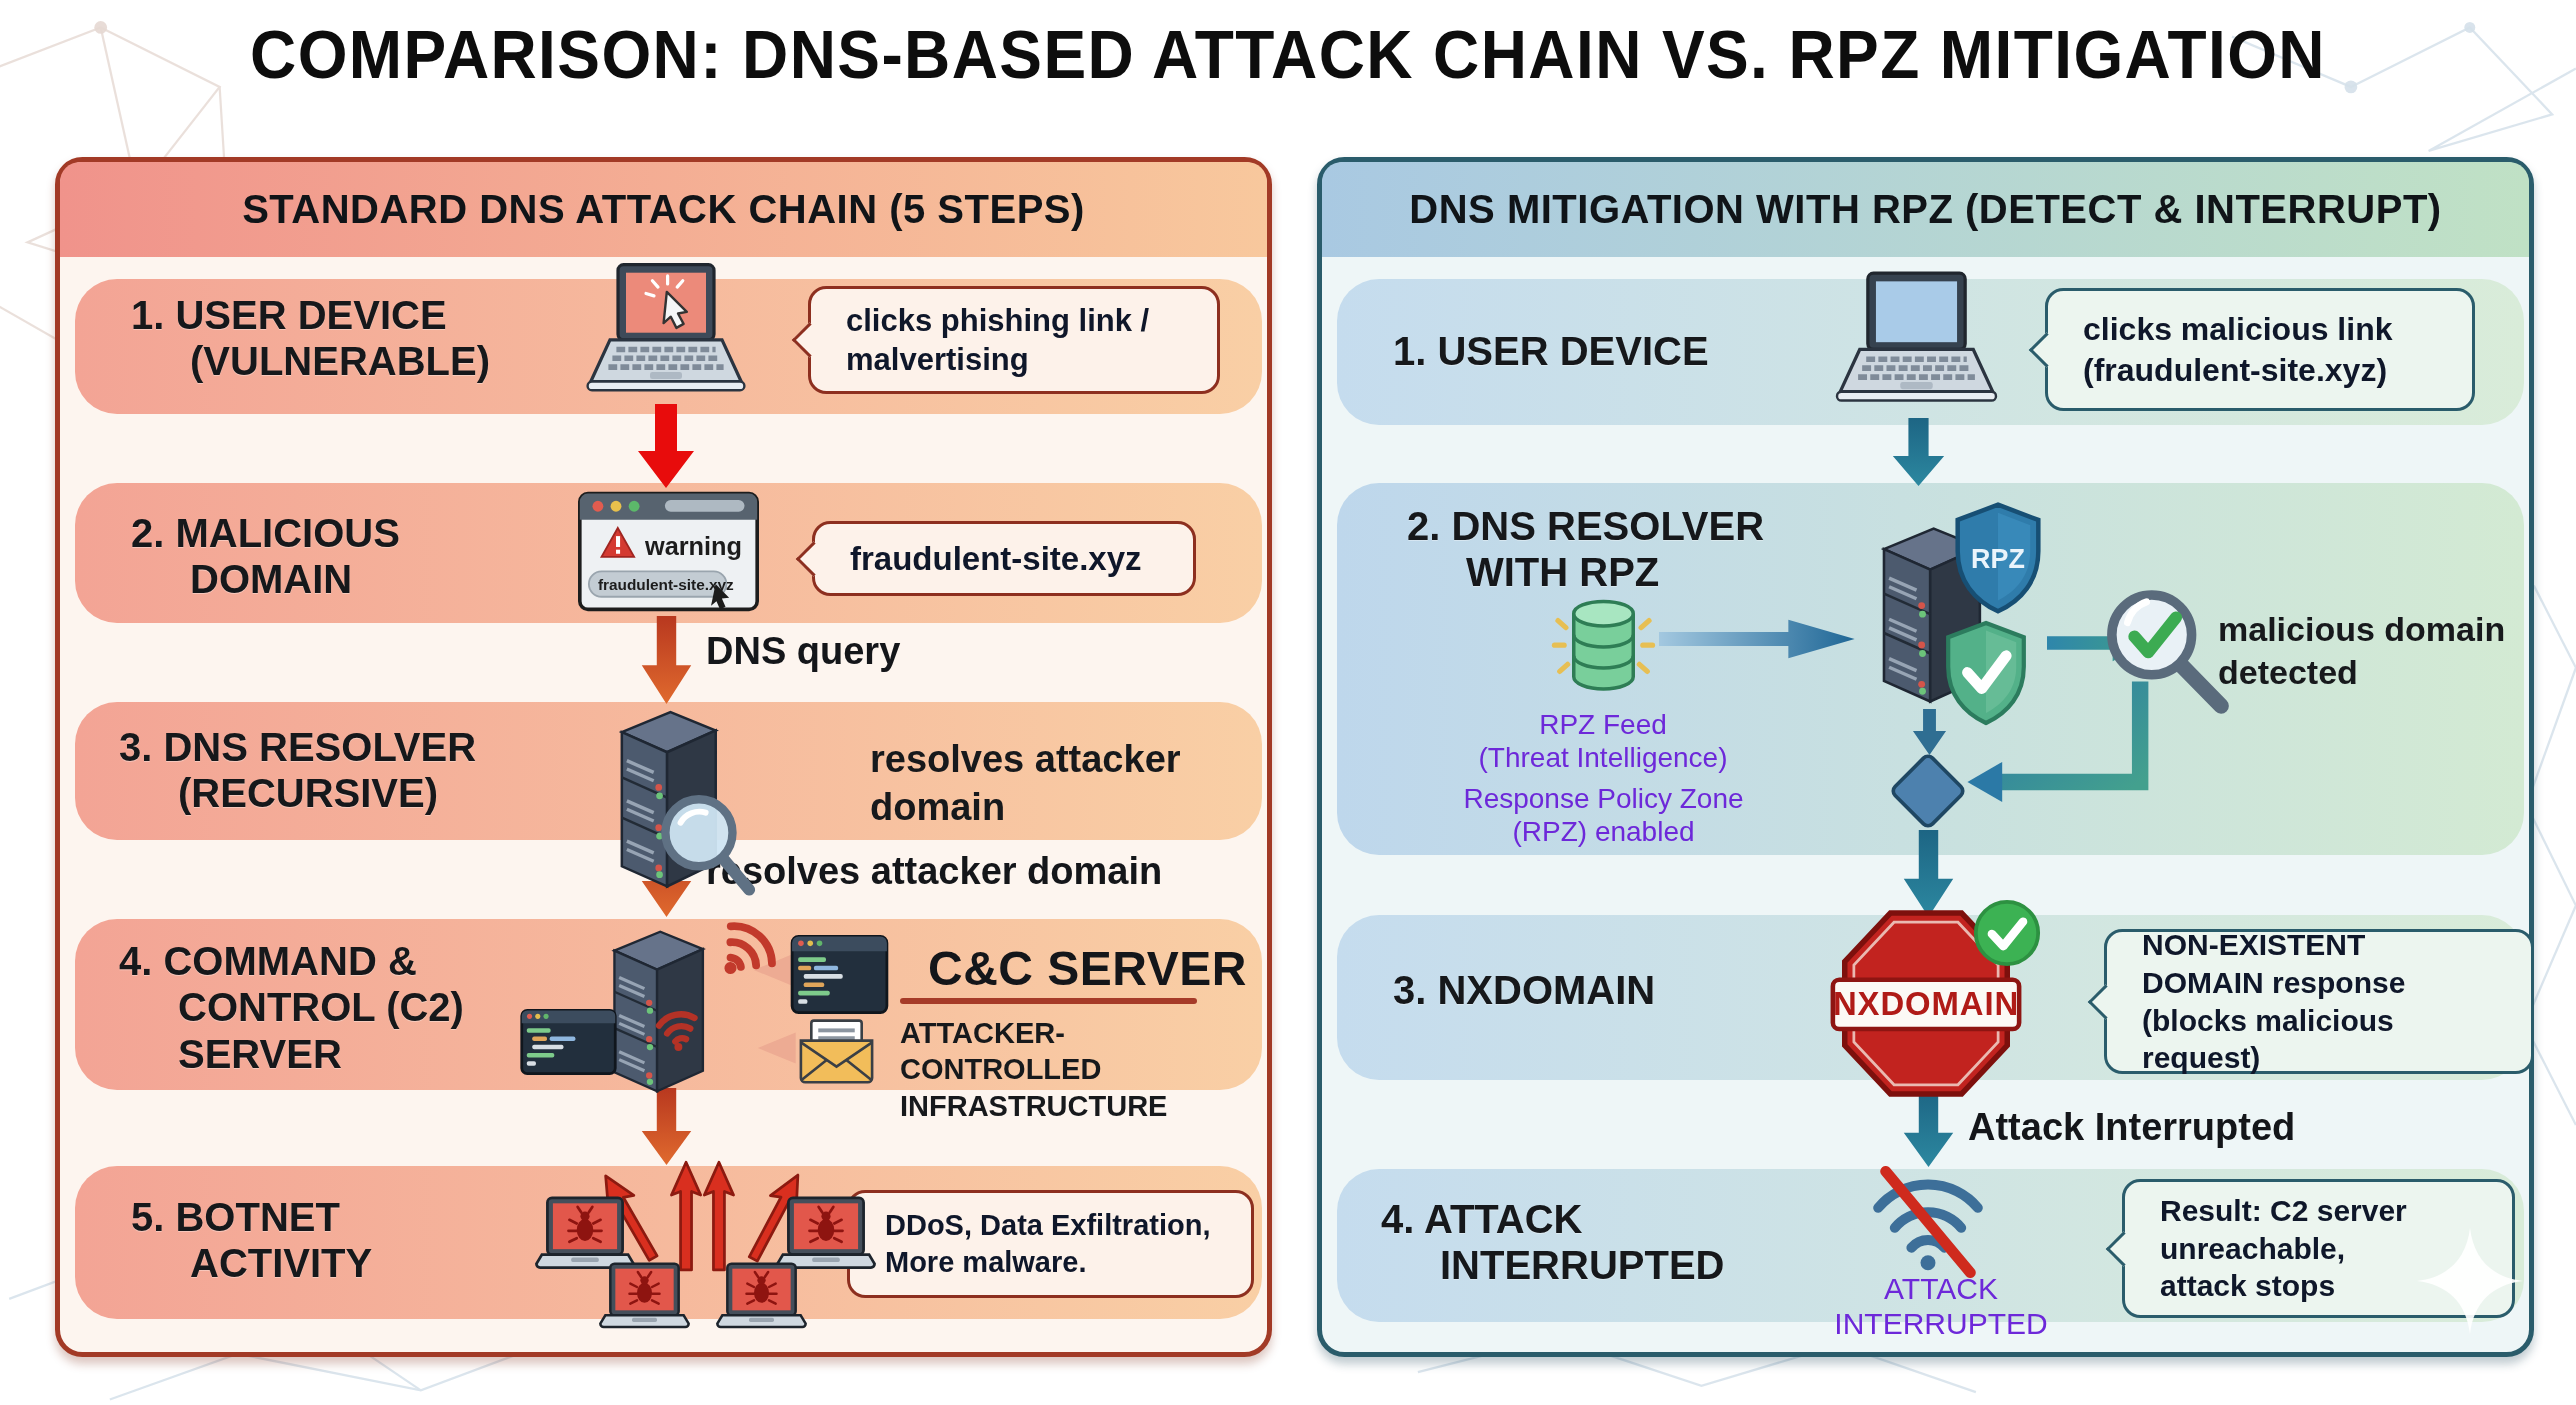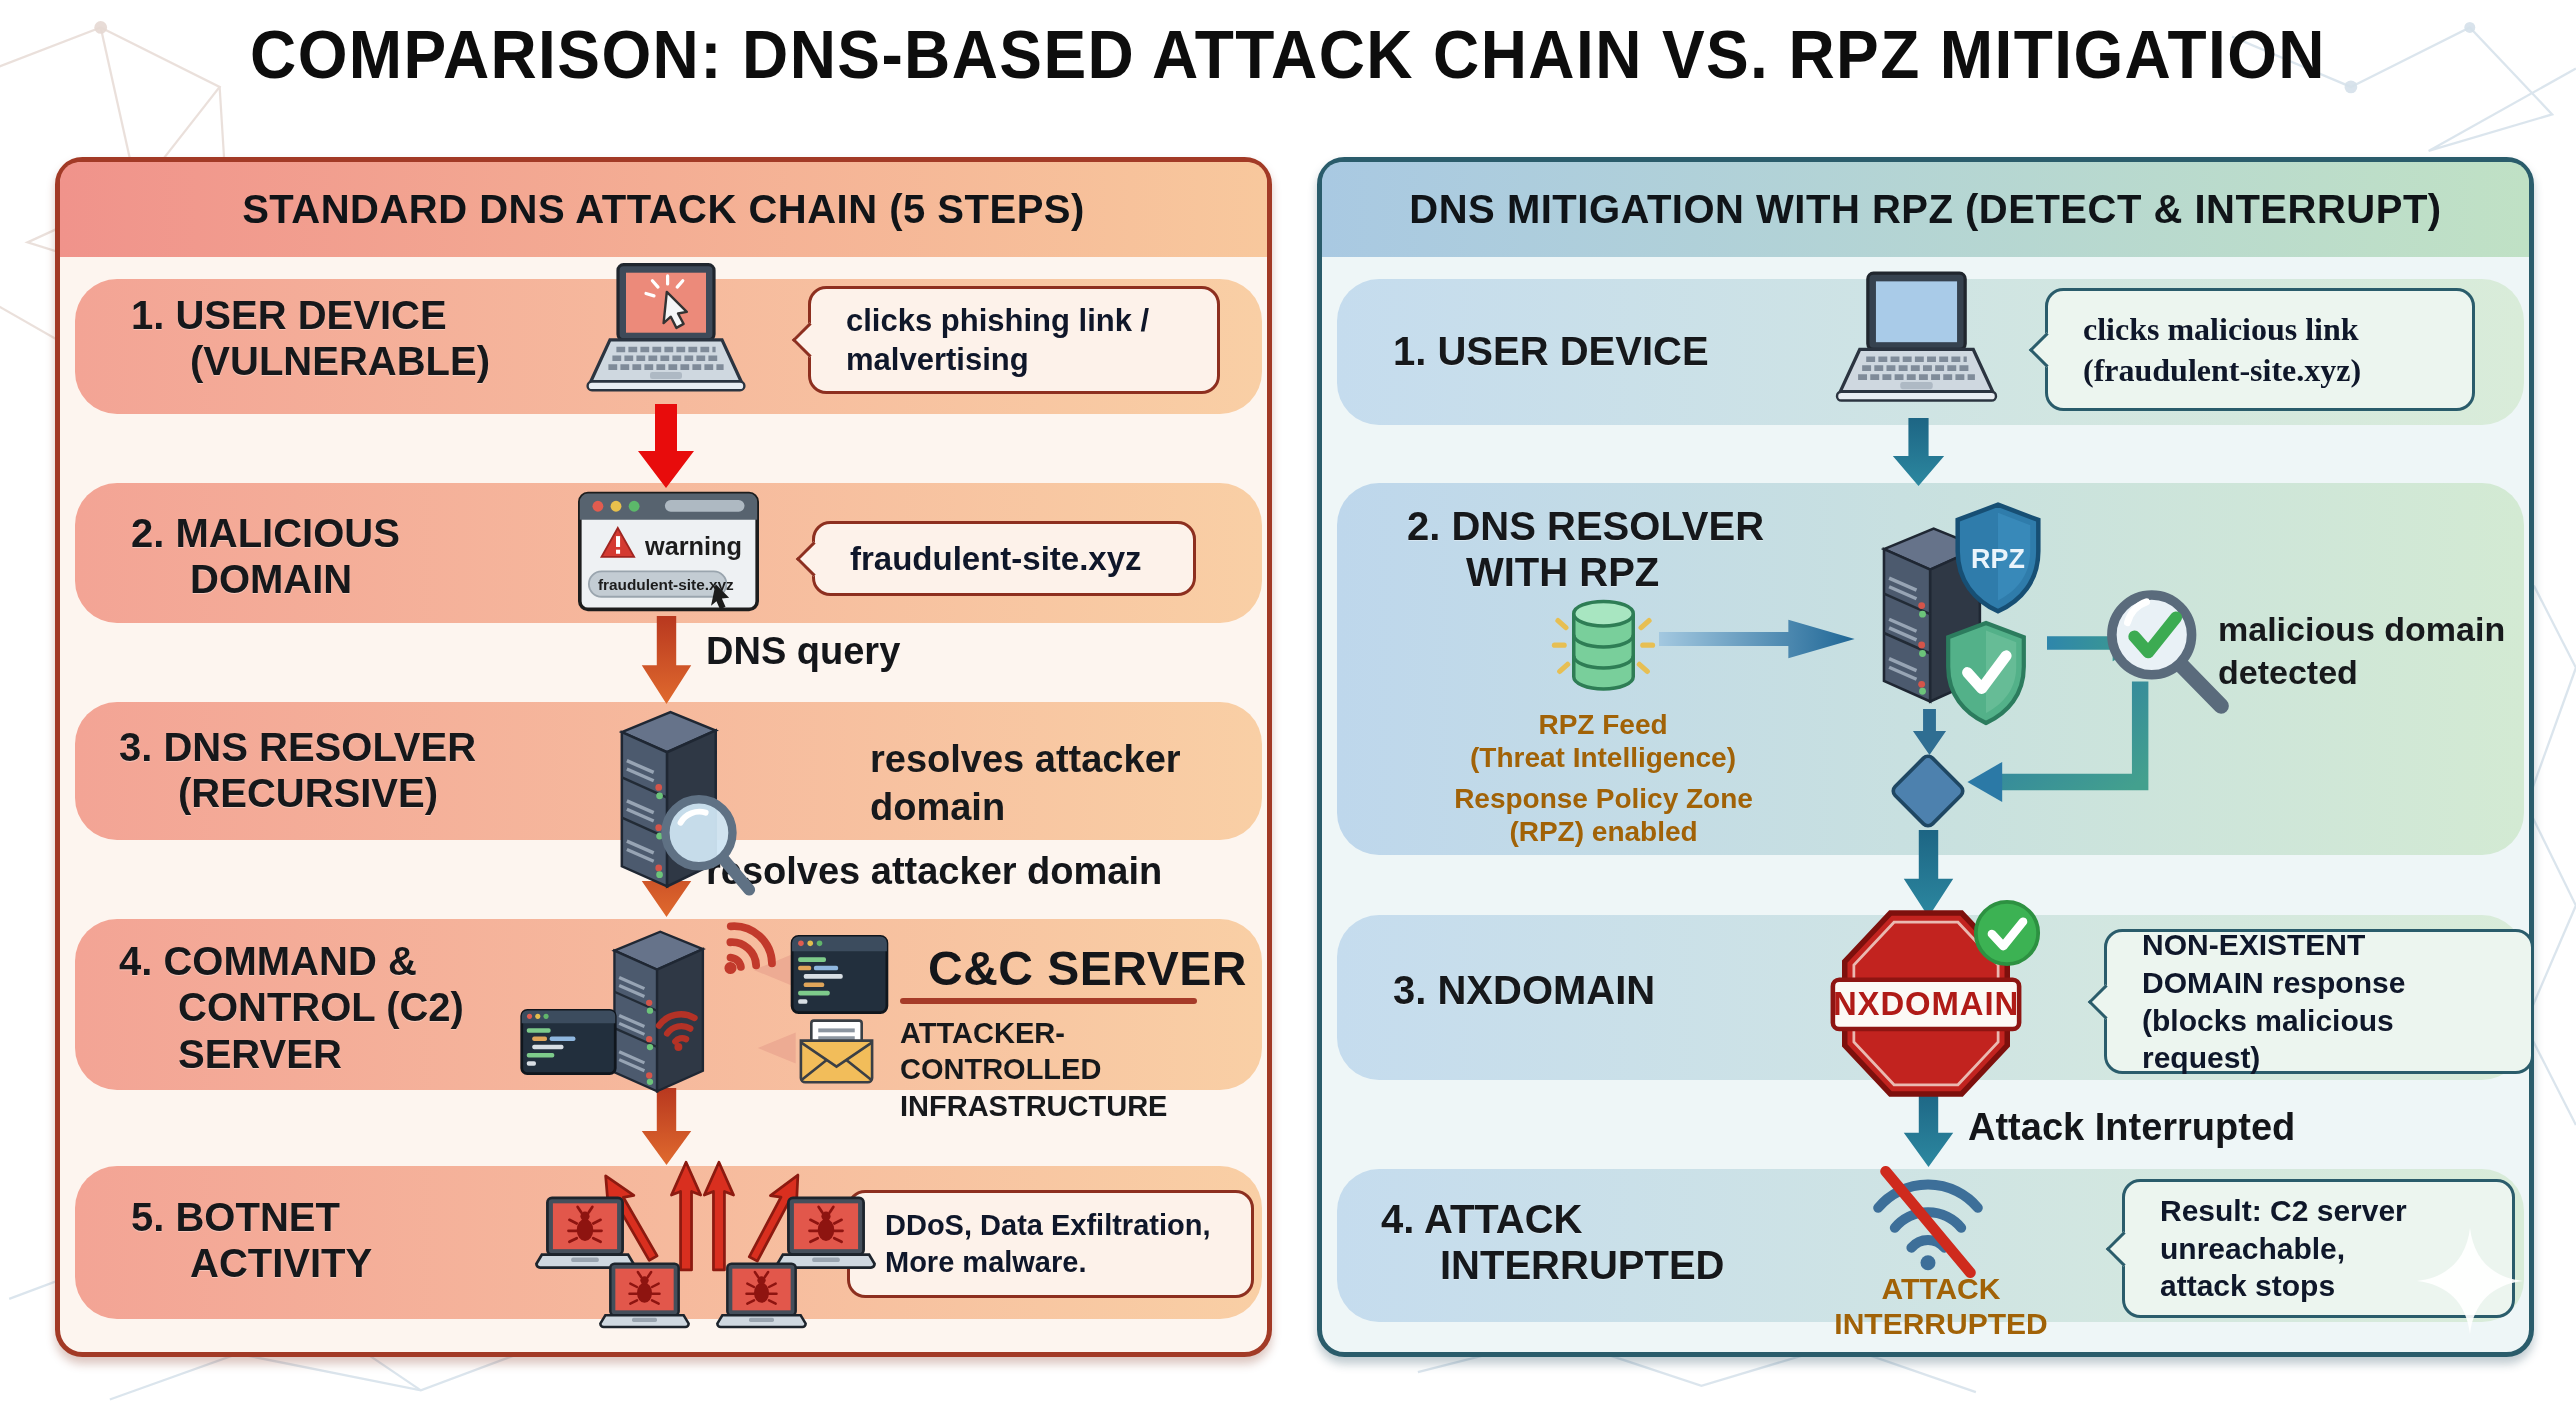--- a/index.html
+++ b/index.html
@@ -409,7 +409,7 @@
       <rect x="80" y="138" width="40" height="9" rx="3" fill="#aeb9c4"></rect>
       <rect x="2" y="150" width="196" height="11" rx="5.5" fill="#e8edf2" stroke="#2b3440" stroke-width="3"></rect>
     </svg>
-    <div class="bubble cool" style="left:723px;top:126px;width:430px;height:123px;font-size:32px;font-family:Liberation Serif, serif;">clicks malicious link
+    <div class="bubble cool" style="left:723px;top:126px;width:430px;height:123px;font-size:32px;">clicks malicious link
 (fraudulent-site.xyz)</div>
     <svg class="abs flow" style="left:569px;top:256px;" width="55" height="68" viewBox="0 0 60 100" preserveAspectRatio="none">
       <path d="M19 0 H41 V56 H58 L30 100 L2 56 H19 Z" fill="url(#gTeal)"></path>

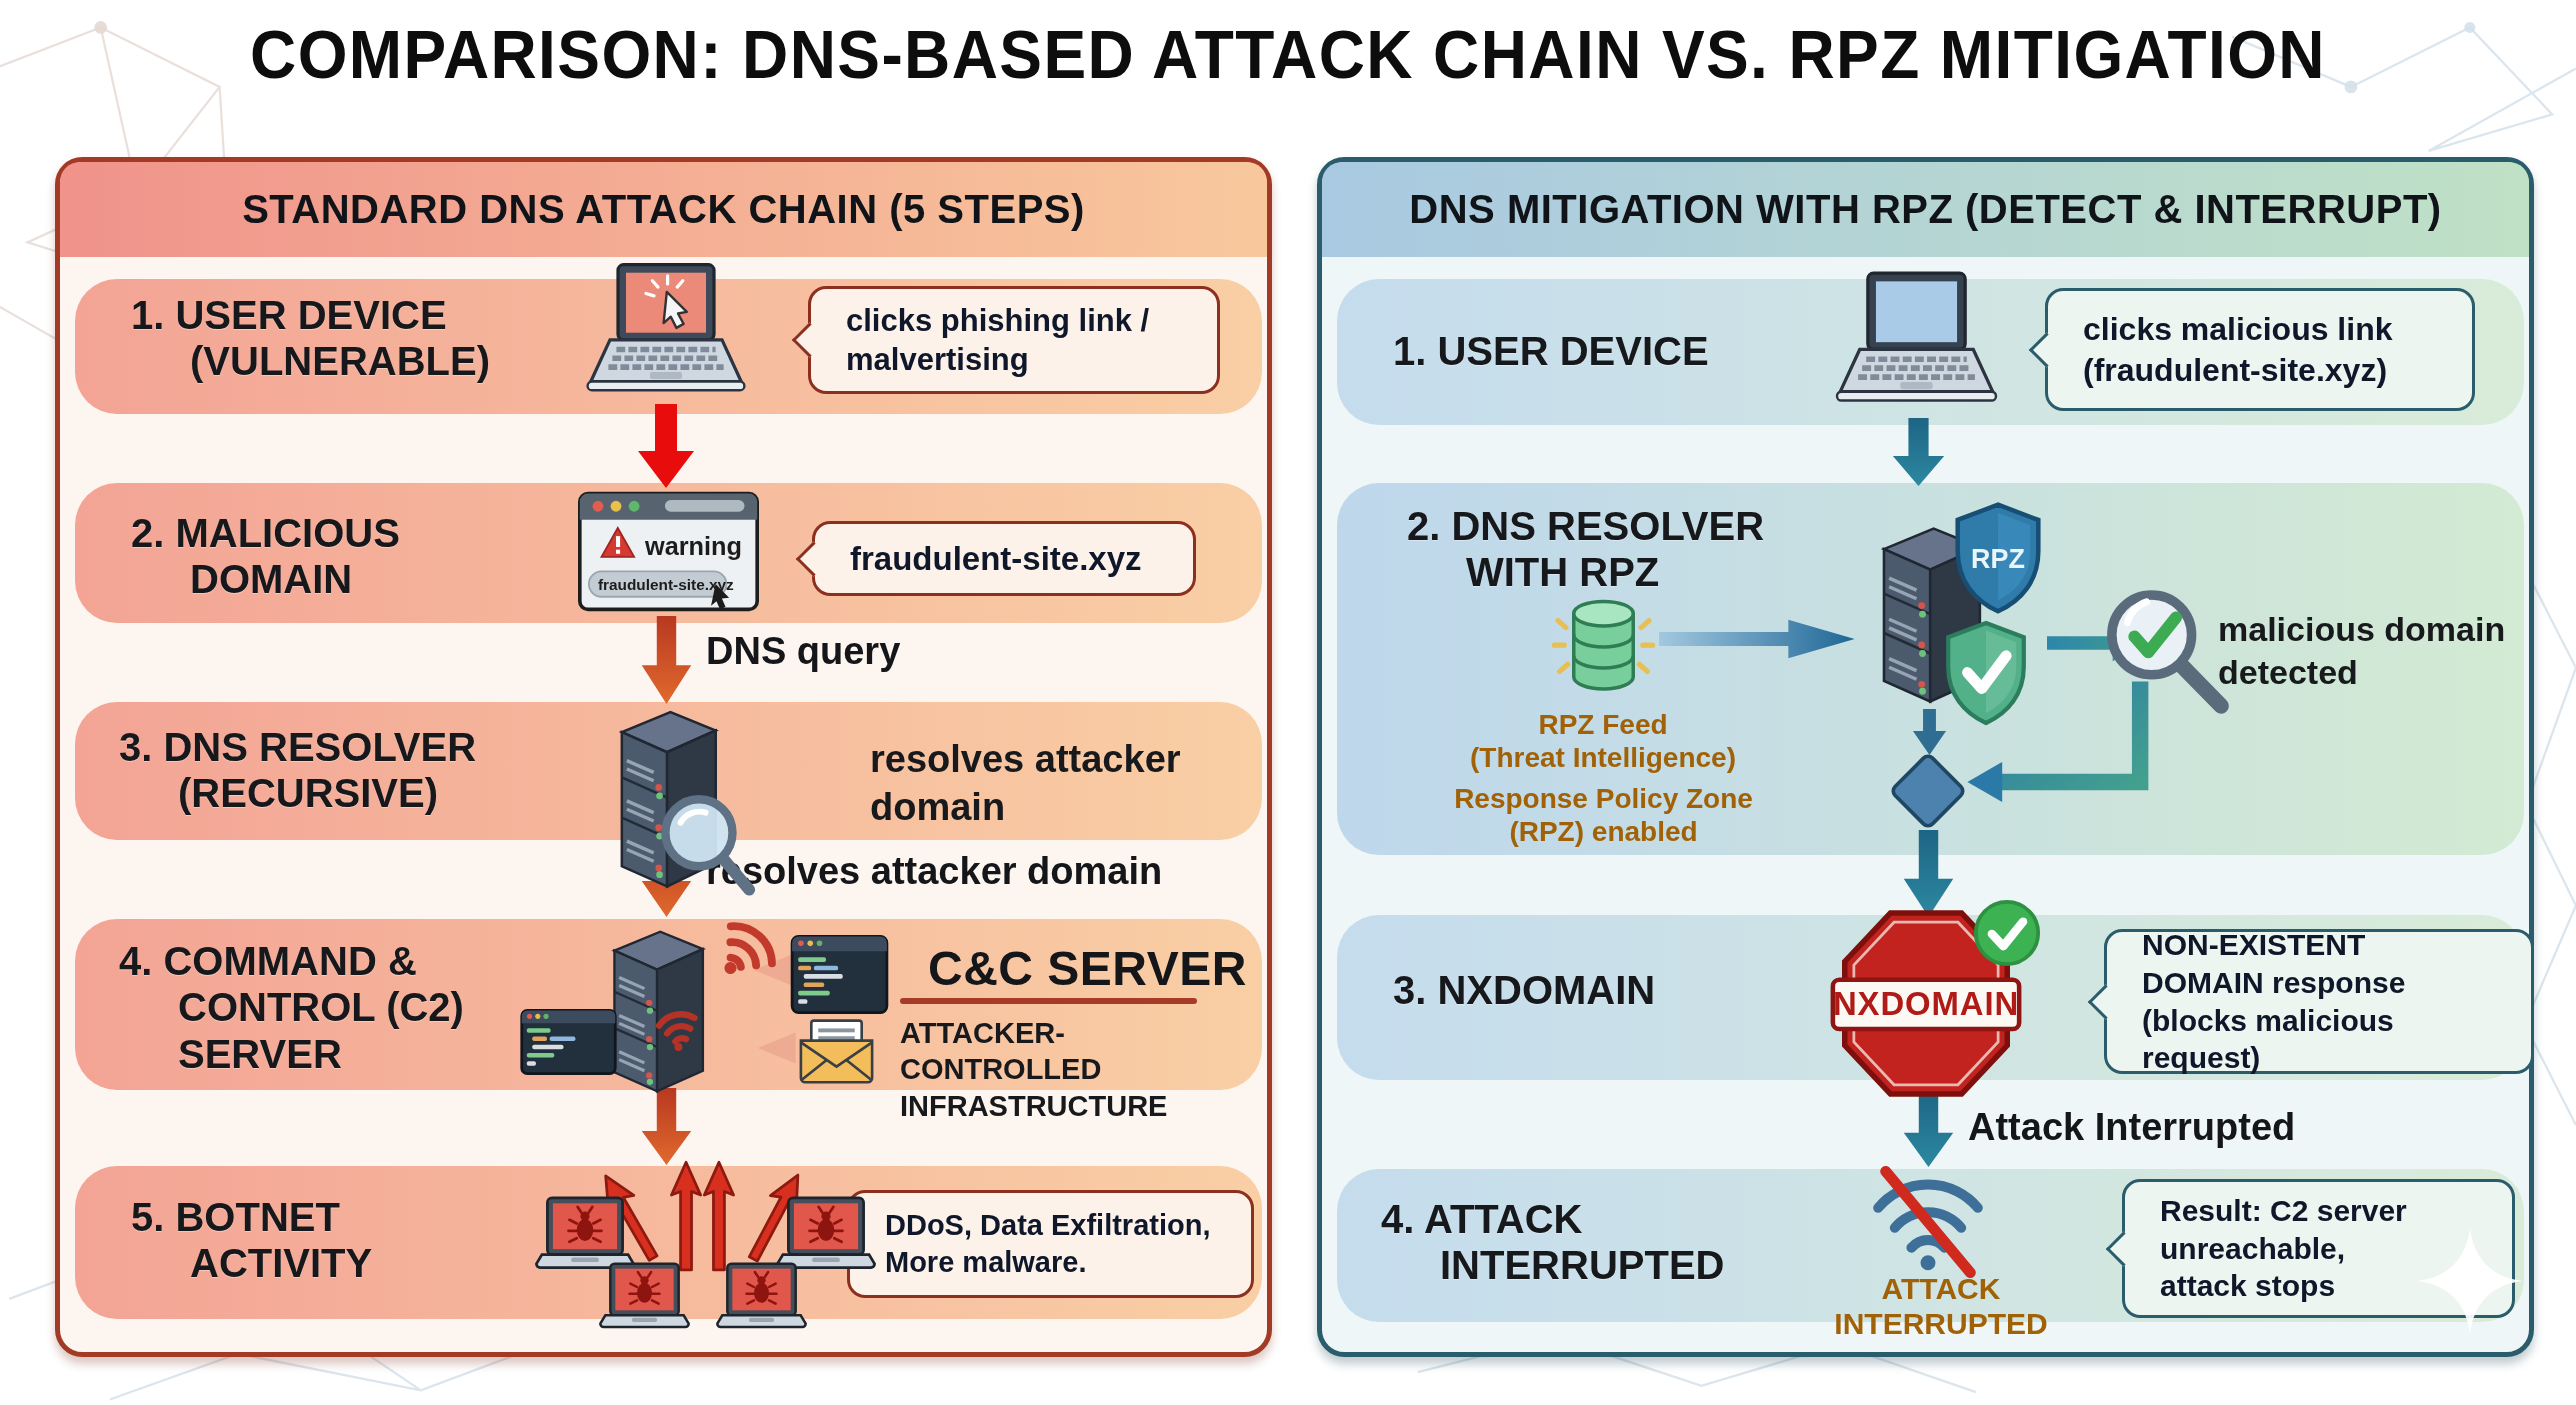--- a/index.html
+++ b/index.html
@@ -45,7 +45,7 @@
 
   .arrow-label { position:absolute; font-weight:700; color:#14161a; z-index:3; white-space:nowrap; }
   .note { position:absolute; font-weight:700; color:#17191c; white-space:pre-line; line-height:1.25; z-index:3; }
-  .caption { position:absolute; font-weight:700; text-align:center; white-space:pre-line; color:#a16207; line-height:1.18; z-index:4; }
+  .caption { position:absolute; font-weight:400; text-align:center; white-space:pre-line; color:#6d28d9; line-height:1.18; z-index:4; }
   .icon { z-index:5; }
   .flow { z-index:2; }
   svg { display:block; overflow:visible; }

